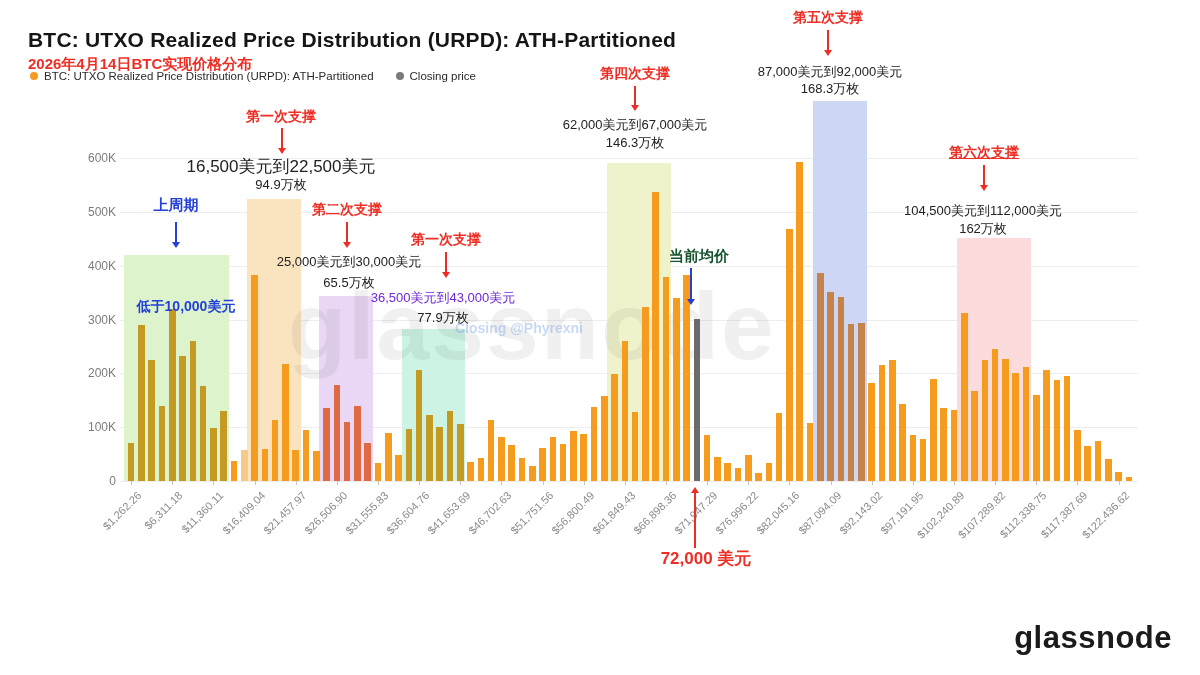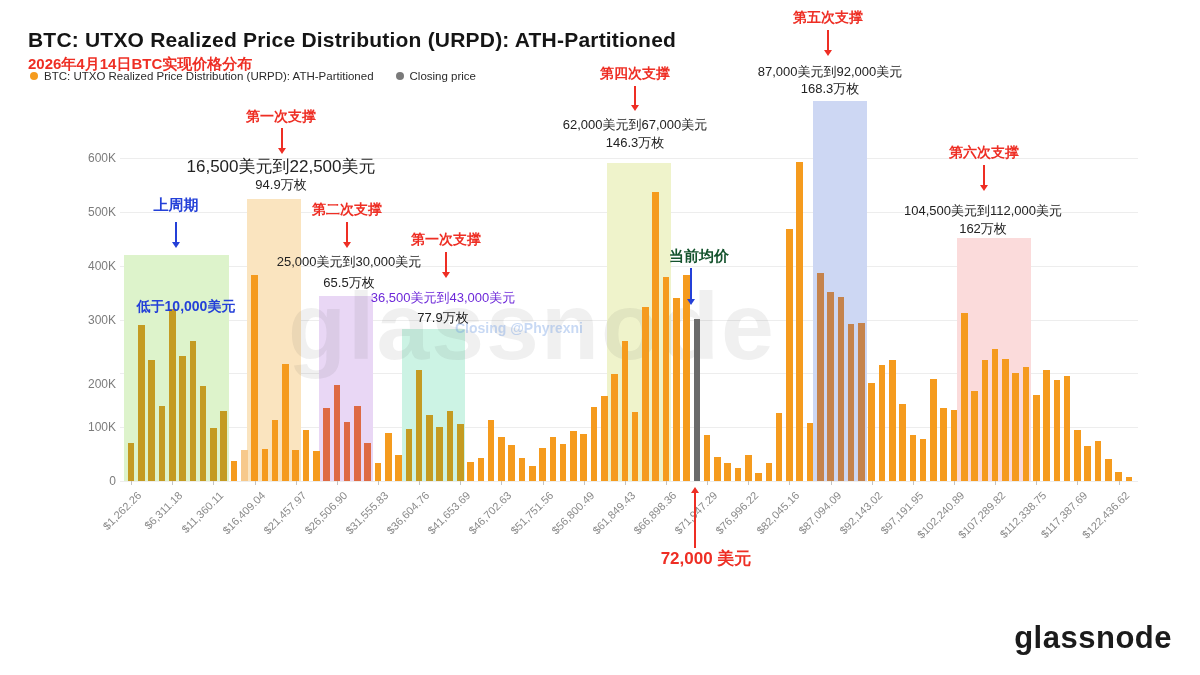--- a/index.html
+++ b/index.html
@@ -243,7 +243,7 @@
       <div class="ann center" style="left: 828px; top: 9.32px; color: rgb(238, 46, 36); font-size: 14px; font-weight: 700;">第五次支撑</div>
       <div class="ann center" style="left: 830px; top: 62.94px; color: rgb(34, 34, 34); font-size: 13px; font-weight: 500;">87,000美元到92,000美元</div>
       <div class="ann center" style="left: 830px; top: 79.94px; color: rgb(34, 34, 34); font-size: 13px; font-weight: 500;">168.3万枚</div>
-      <div class="ann center" style="left: 984px; top: 144.32px; color: rgb(238, 46, 36); font-size: 14px; font-weight: 700;">第六次支撑</div>
+      <div class="ann center" style="left: 984px; top: 144.32px; color: rgb(238, 46, 36); font-size: 14px; font-weight: 700; text-decoration: underline;">第六次支撑</div>
       <div class="ann center" style="left: 983px; top: 201.94px; color: rgb(34, 34, 34); font-size: 13px; font-weight: 500;">104,500美元到112,000美元</div>
       <div class="ann center" style="left: 983px; top: 219.94px; color: rgb(34, 34, 34); font-size: 13px; font-weight: 500;">162万枚</div>
       <div class="ann center" style="left: 699px; top: 246.7px; color: #14532d; font-size: 15px; font-weight: 700;">当前均价</div>

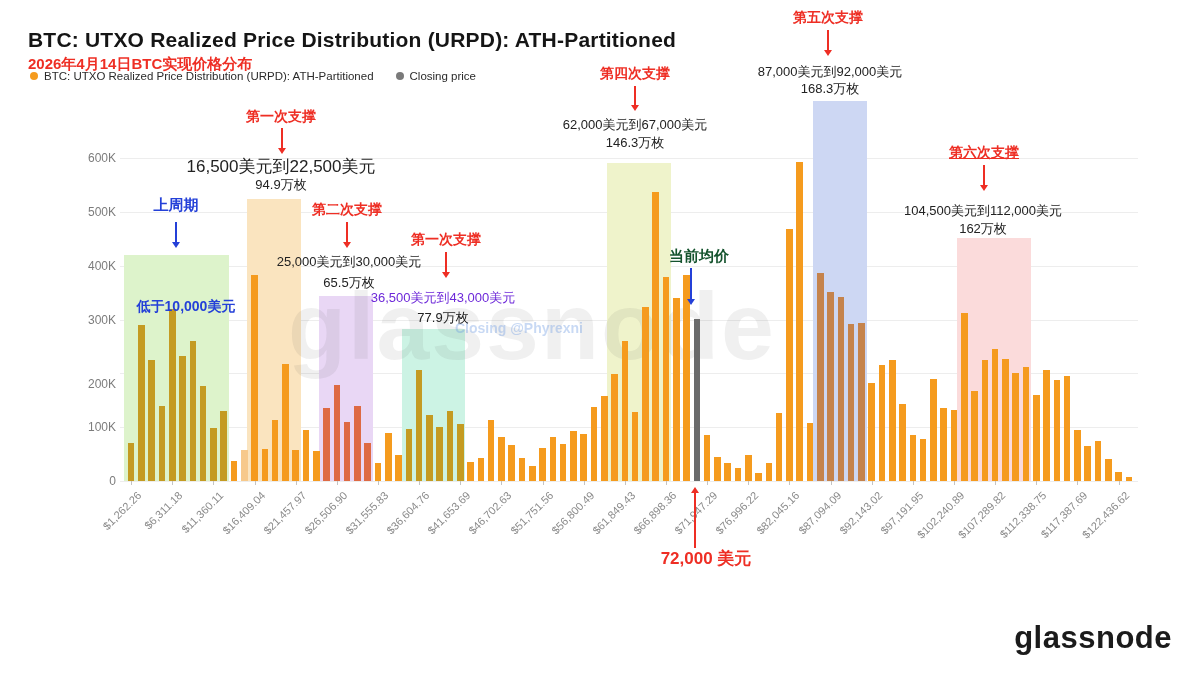--- a/index.html
+++ b/index.html
@@ -50,7 +50,7 @@
       <div class="grid" style="left: 120px; top: 427.167px; width: 1018px;"></div>
       <div class="ylab" style="left: 70px; top: 427.167px;">100K</div>
       <div class="grid" style="left: 120px; top: 373.333px; width: 1018px;"></div>
-      <div class="ylab" style="left: 70px; top: 373.333px; margin-top: 11px;">200K</div>
+      <div class="ylab" style="left: 70px; top: 373.333px;">200K</div>
       <div class="grid" style="left: 120px; top: 319.5px; width: 1018px;"></div>
       <div class="ylab" style="left: 70px; top: 319.5px;">300K</div>
       <div class="grid" style="left: 120px; top: 265.667px; width: 1018px;"></div>

